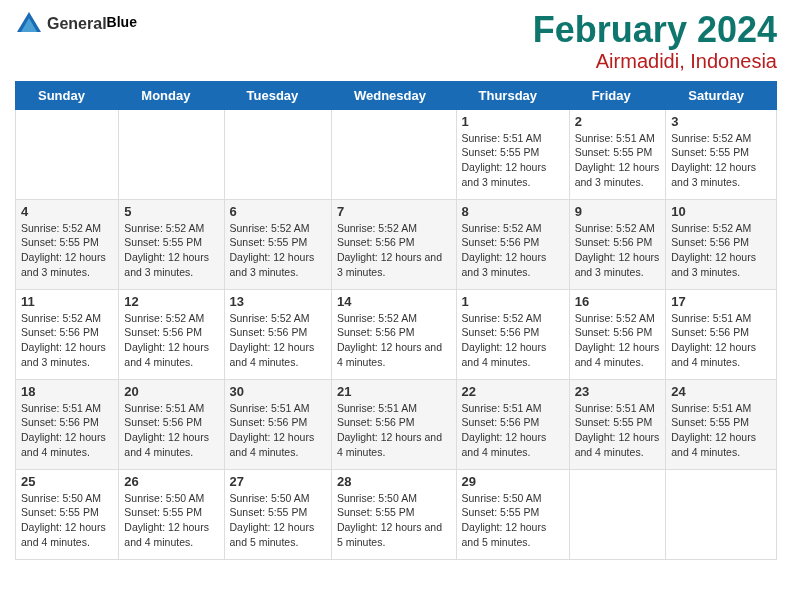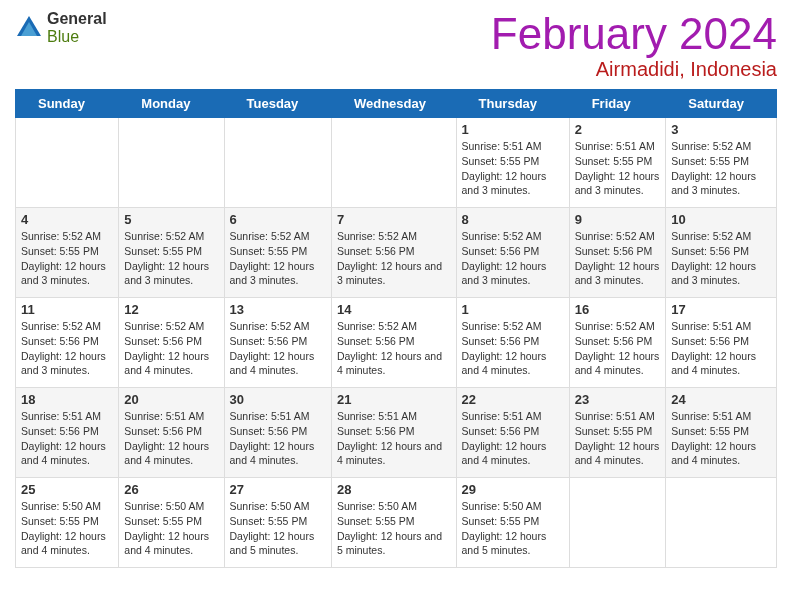--- a/index.html
+++ b/index.html
@@ -23,7 +23,7 @@
     }
     .logo-text {
       display: flex;
-      flex-direction: column;
+      flex-direction: row;
       line-height: 1.1;
     }
     .logo-general {

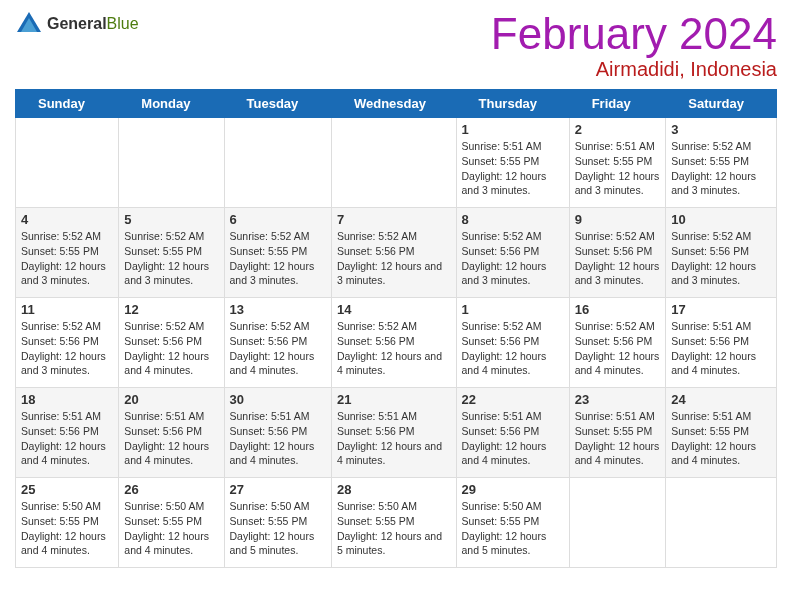--- a/index.html
+++ b/index.html
@@ -32,9 +32,9 @@
       color: #333;
     }
     .logo-blue {
-      font-size: 16px;
-      font-weight: normal;
-      color: #4d7c0f;
+      font-size: 14px;
+      font-weight: bold;
+      color: #000000;
     }
     .logo-icon {
       width: 28px;

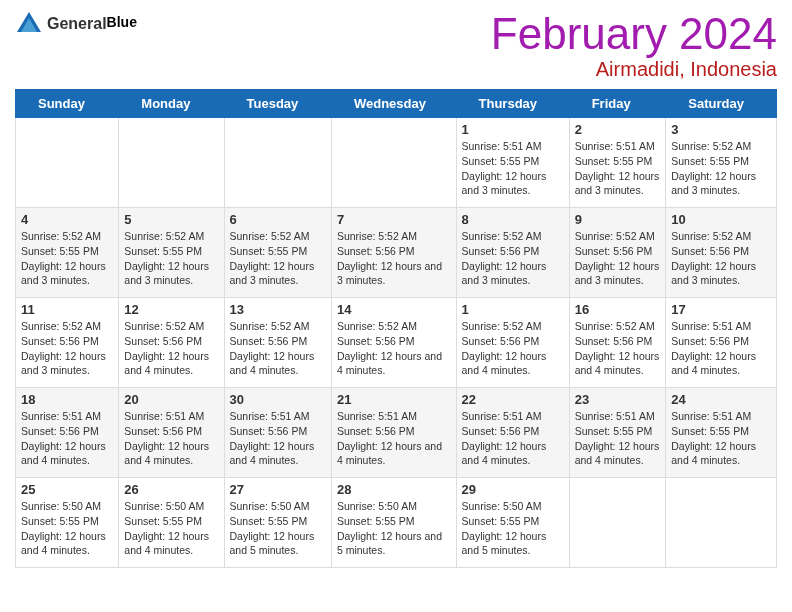--- a/index.html
+++ b/index.html
@@ -44,9 +44,9 @@
       text-align: right;
     }
     .title-block h1 {
-      font-size: 44px;
-      font-weight: normal;
-      color: #a21caf;
+      font-size: 36px;
+      font-weight: bold;
+      color: #0f766e;
       line-height: 1.1;
     }
     .title-block h2 {

